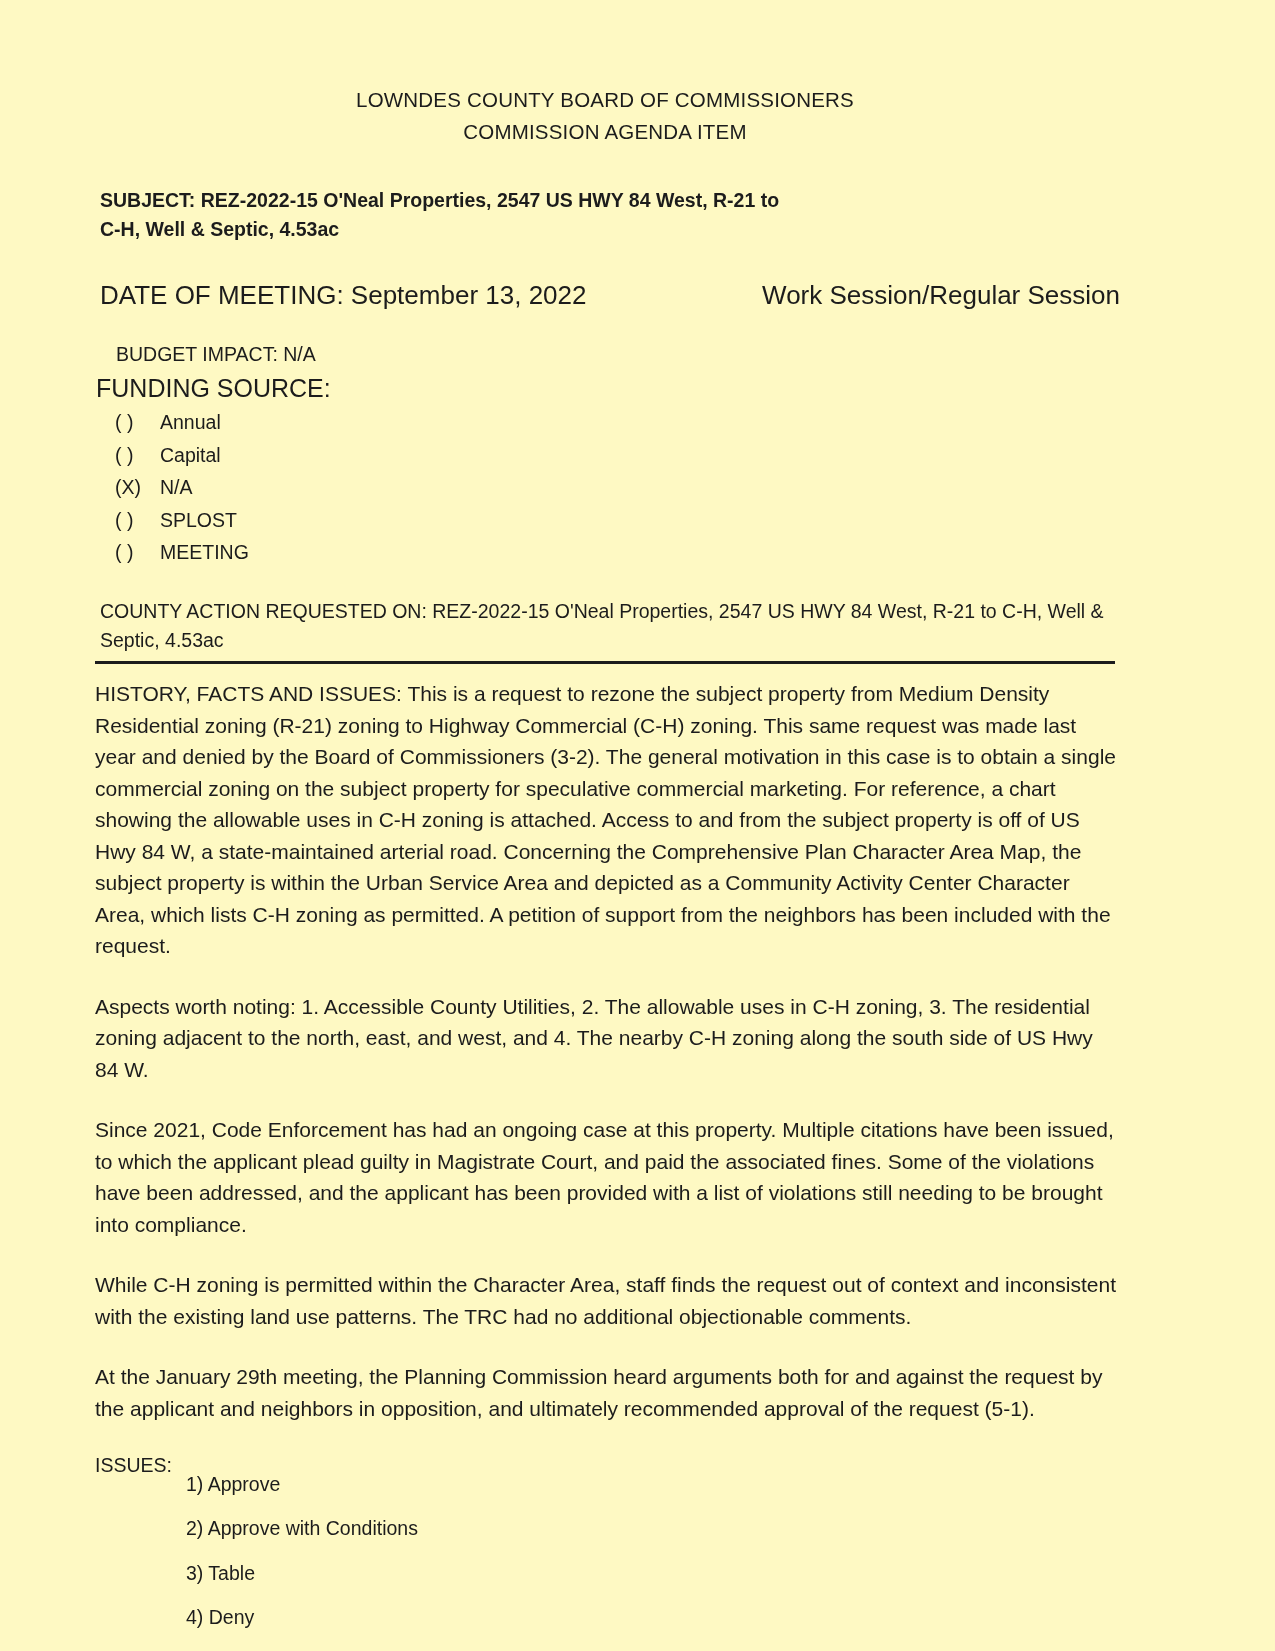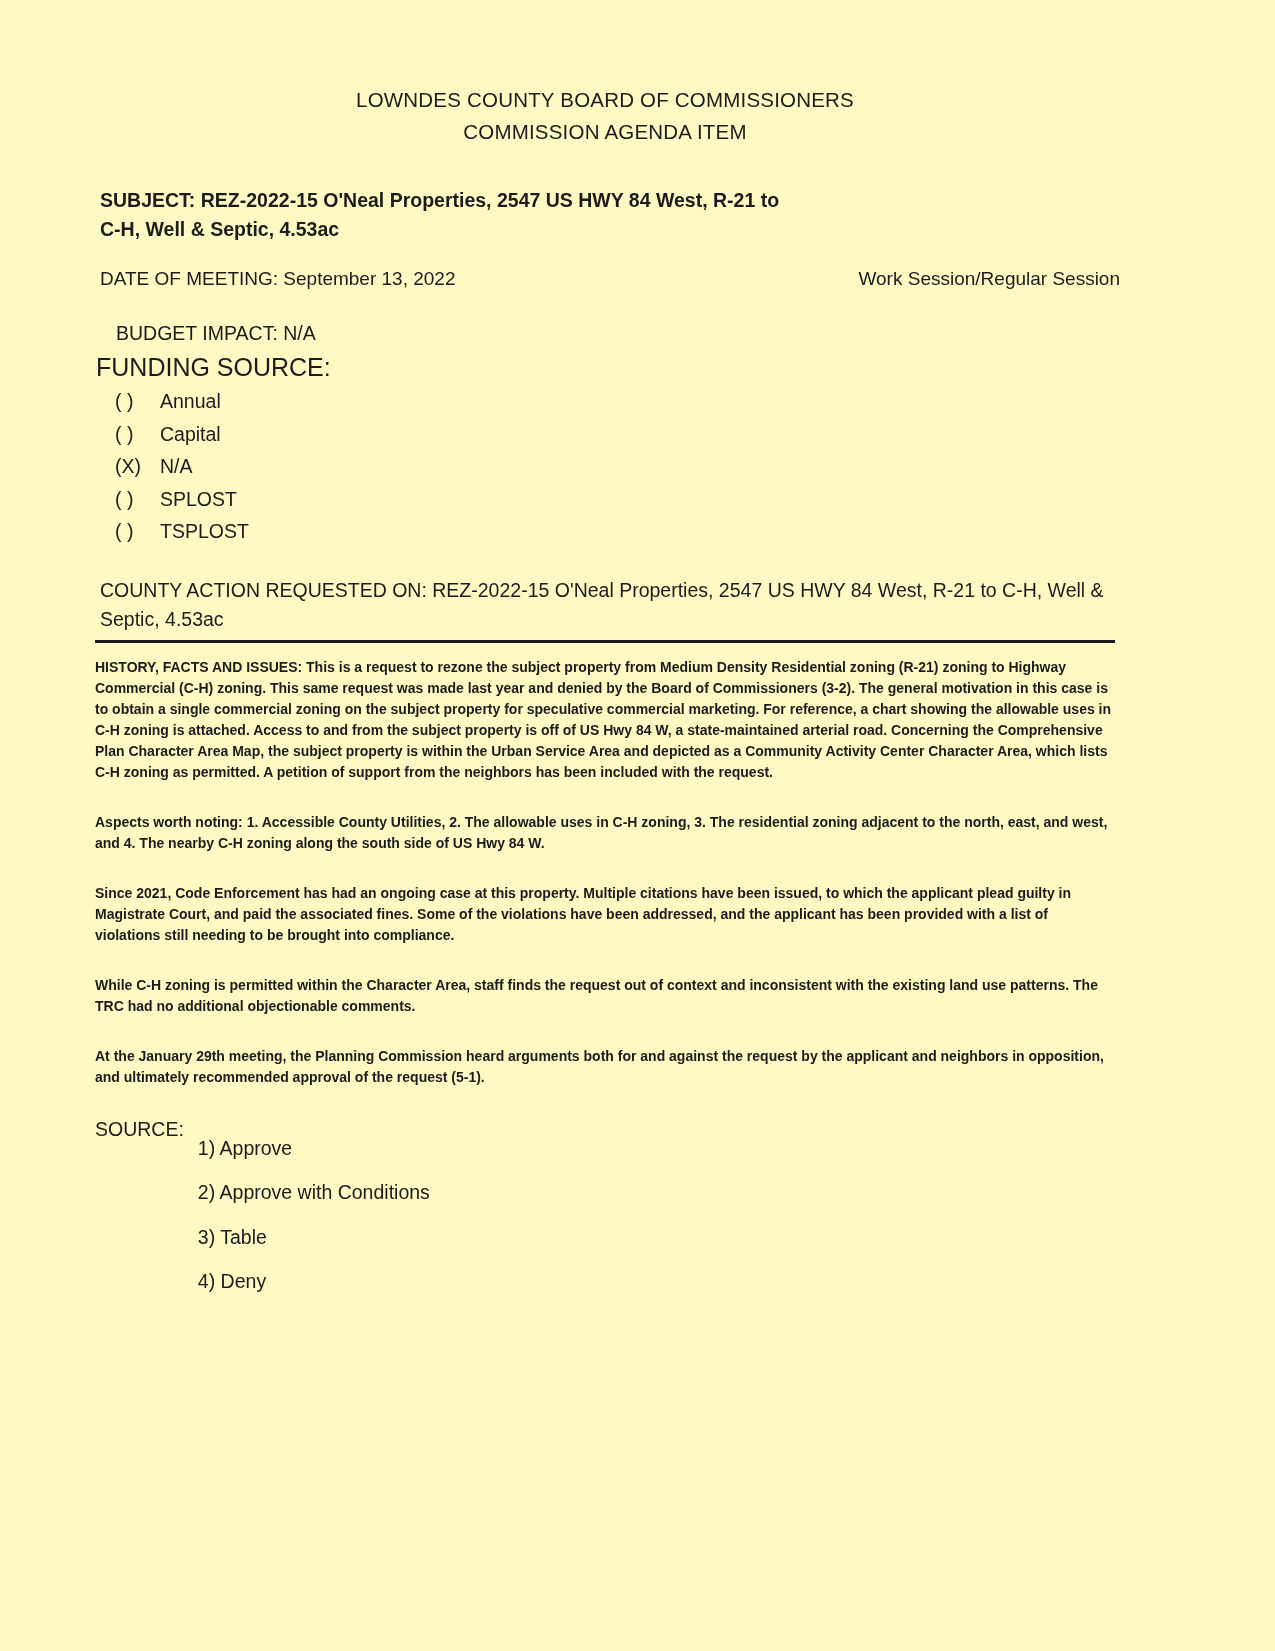--- a/index.html
+++ b/index.html
@@ -37,13 +37,13 @@
     font-weight: bold;
   }
   .date-row {
-    margin-top: 24px;
+    margin-top: 36px;
     margin-left: 5px;
     max-width: 1020px;
     display: flex;
     justify-content: space-between;
     align-items: baseline;
-    font-size: 19px;
+    font-size: 26px;
     padding-right: 45px;
   }
   .budget {

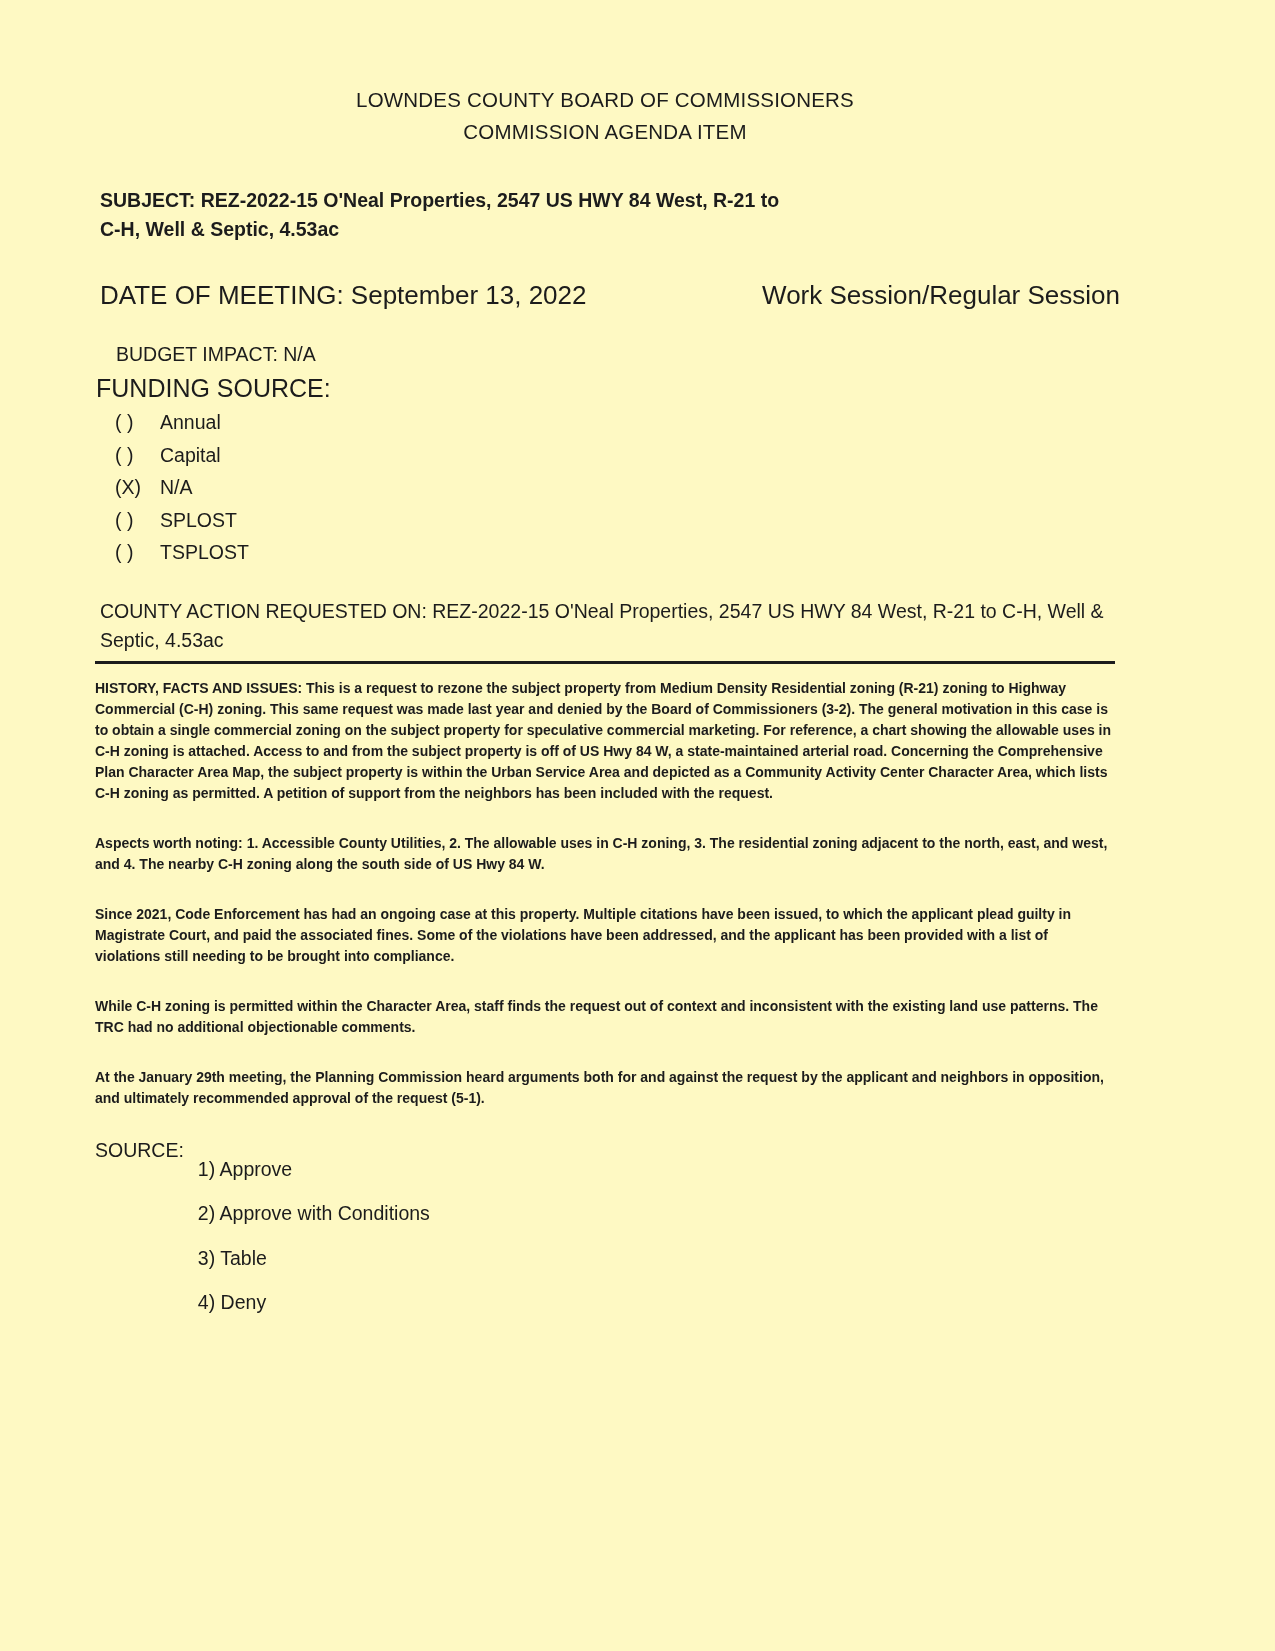--- a/index.html
+++ b/index.html
@@ -154,7 +154,7 @@
     </div>
     <div class="funding-row">
       <span class="mark">( )</span>
-      <span class="lbl">TSPLOST</span>
+      <span class="lbl">MEETING</span>
     </div>
   </div>
 

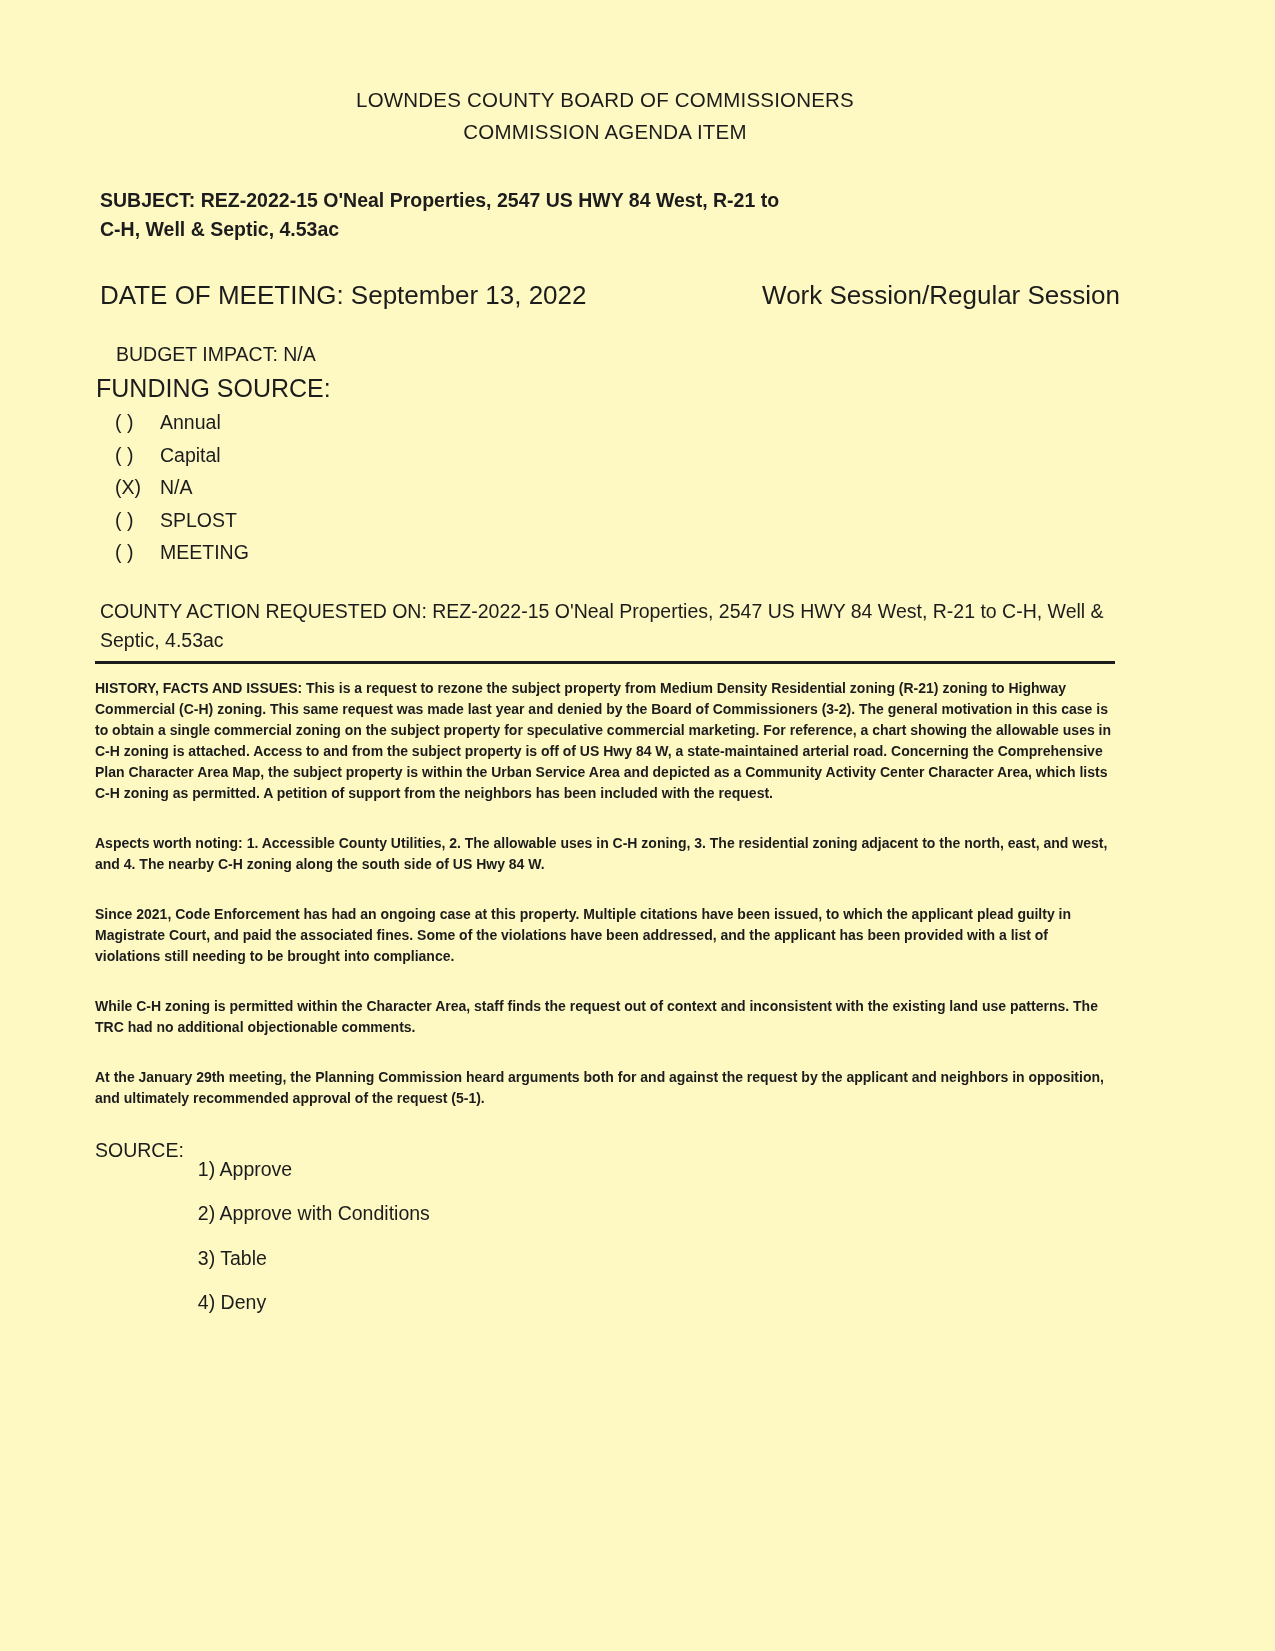--- a/index.html
+++ b/index.html
@@ -91,9 +91,8 @@
   .para {
     margin-top: 14px;
     margin-bottom: 0;
-    font-size: 14px;
+    font-size: 21px;
     line-height: 1.5;
-    font-weight: bold;
   }
   .para + .para {
     margin-top: 29px;

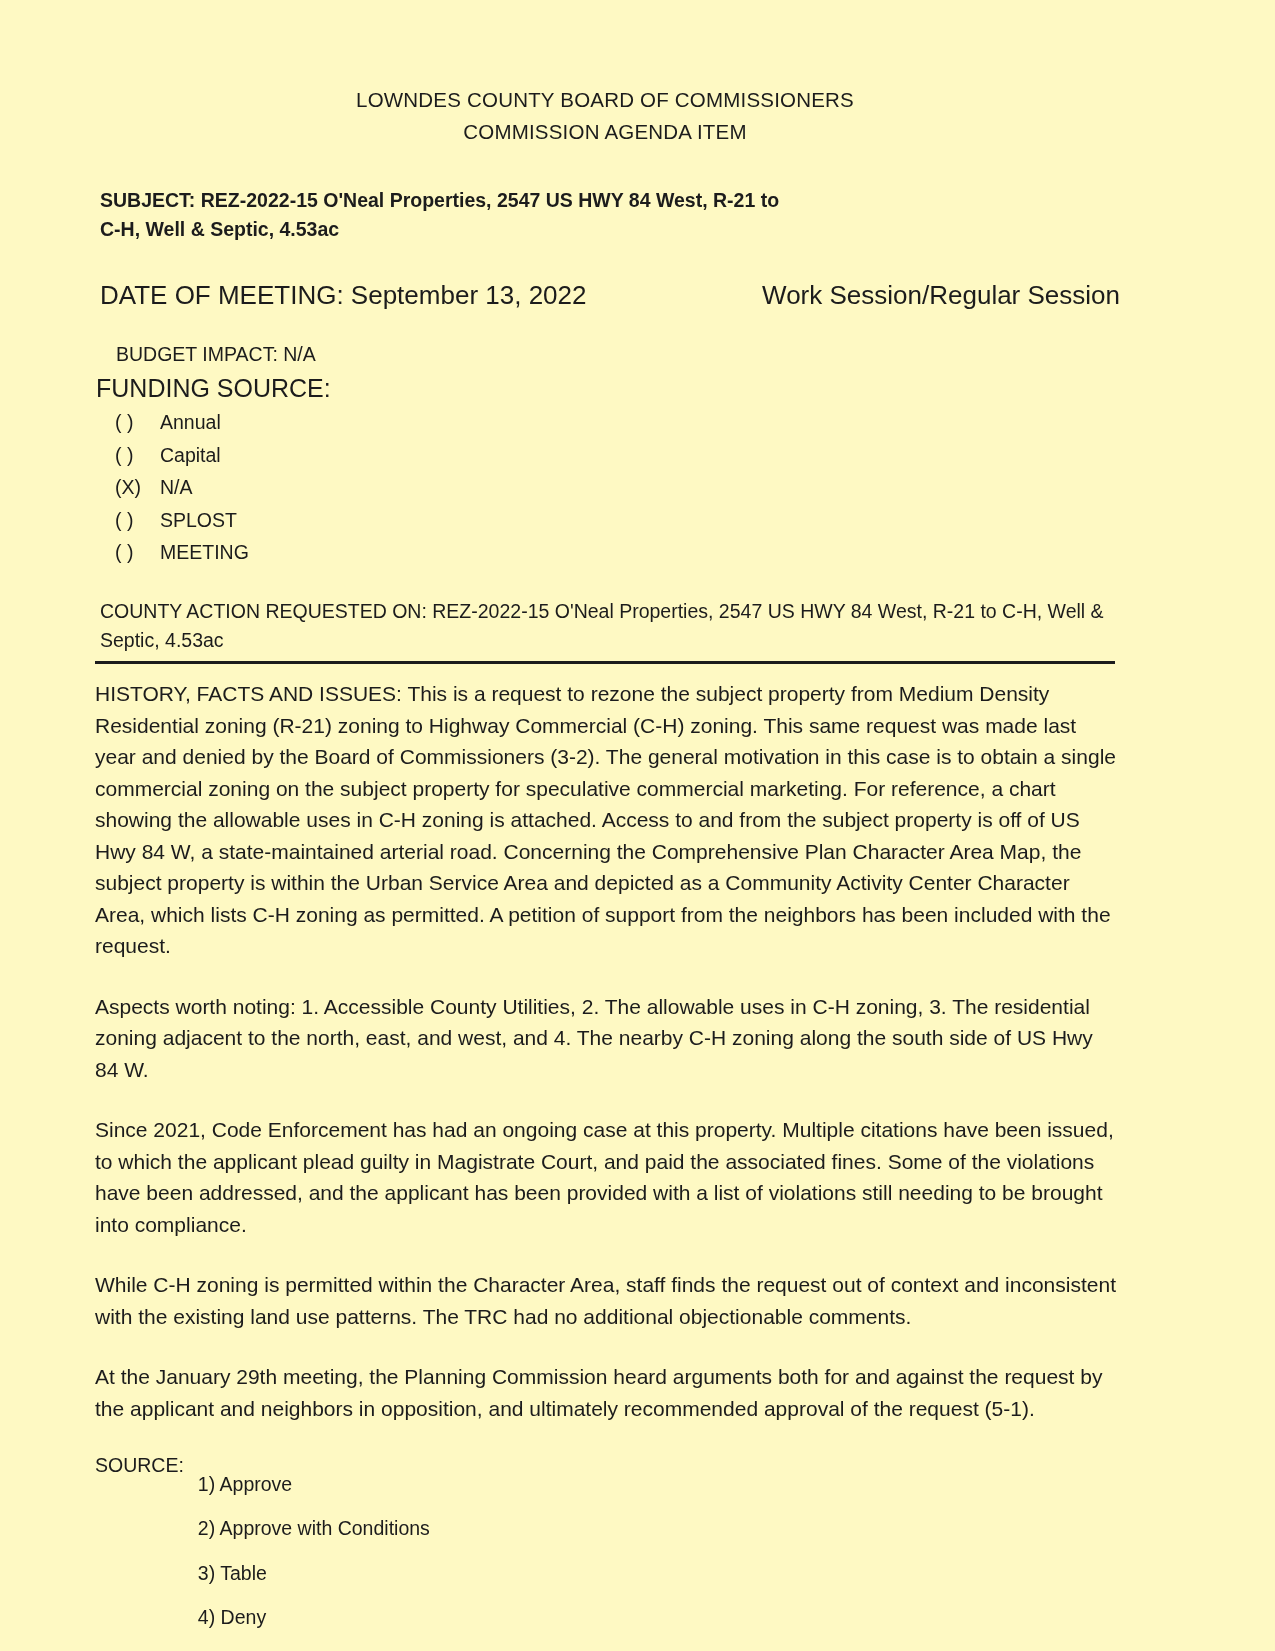--- a/index.html
+++ b/index.html
@@ -169,7 +169,7 @@
     <p class="para">At the January 29th meeting, the Planning Commission heard arguments both for and against the request by the applicant and neighbors in opposition, and ultimately recommended approval of the request (5-1).</p>
 
     <div class="options-block">
-      <span class="options-label">SOURCE:</span>
+      <span class="options-label">ISSUES:</span>
       <div class="options-list">
         <div class="opt">1) Approve</div>
         <div class="opt">2) Approve with Conditions</div>

